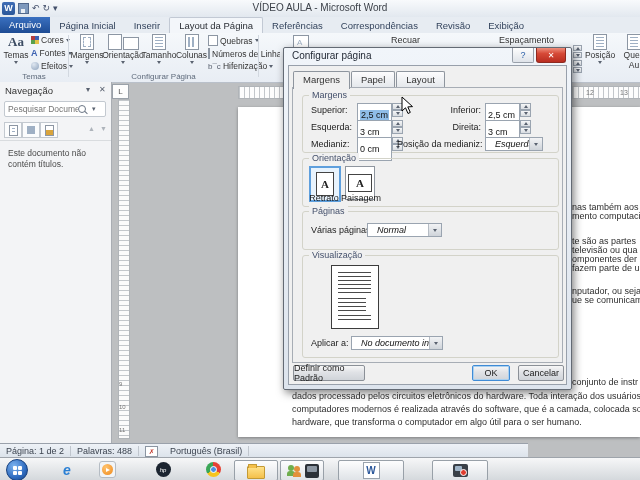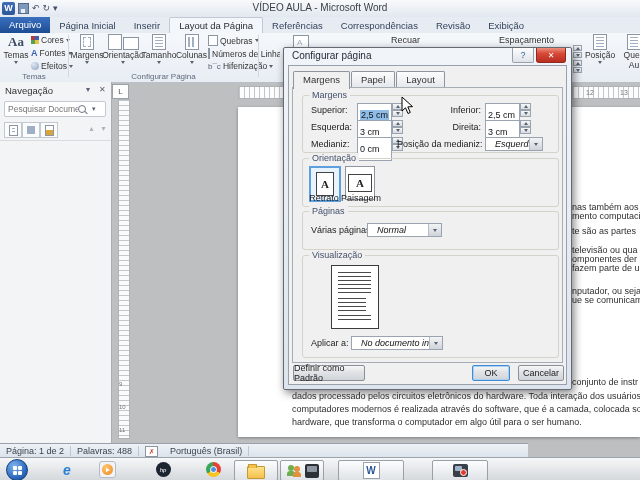--- a/index.html
+++ b/index.html
@@ -338,6 +338,7 @@
     <div class="abs" style="left:88px;top:43px;font-size:7px;color:#aeb4bb;">▲</div>
     <div class="abs" style="left:100px;top:43px;font-size:7px;color:#aeb4bb;">▼</div>
     <div class="abs navsep"></div>
+    <div class="abs navmsg" style="top:66px;">Este documento não contém títulos.</div>
   </div>
 
   <div class="abs vrcap"></div>

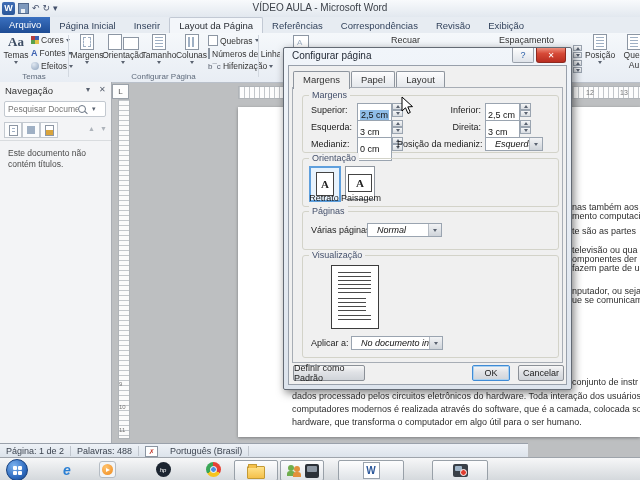--- a/index.html
+++ b/index.html
@@ -350,7 +350,7 @@
 
   <div class="abs docline" style="left:572px;top:202px;">nas também aos</div>
   <div class="abs docline" style="left:572px;top:211px;">mento computaci</div>
-  <div class="abs docline" style="left:572px;top:226px;">te são as partes</div>
+  <div class="abs docline" style="left:572px;top:236px;">te são as partes</div>
   <div class="abs docline" style="left:572px;top:245px;">televisão ou qua</div>
   <div class="abs docline" style="left:572px;top:254px;">omponentes der</div>
   <div class="abs docline" style="left:572px;top:263px;">fazem parte de u</div>

